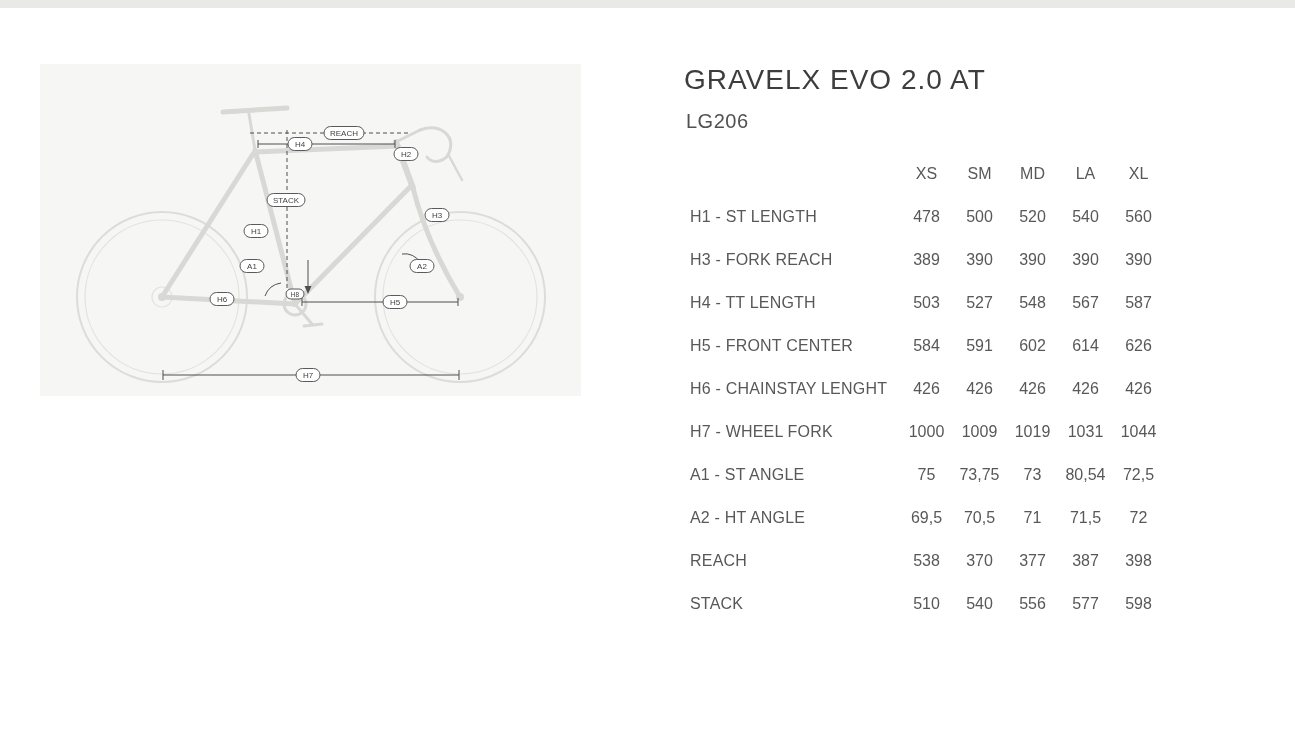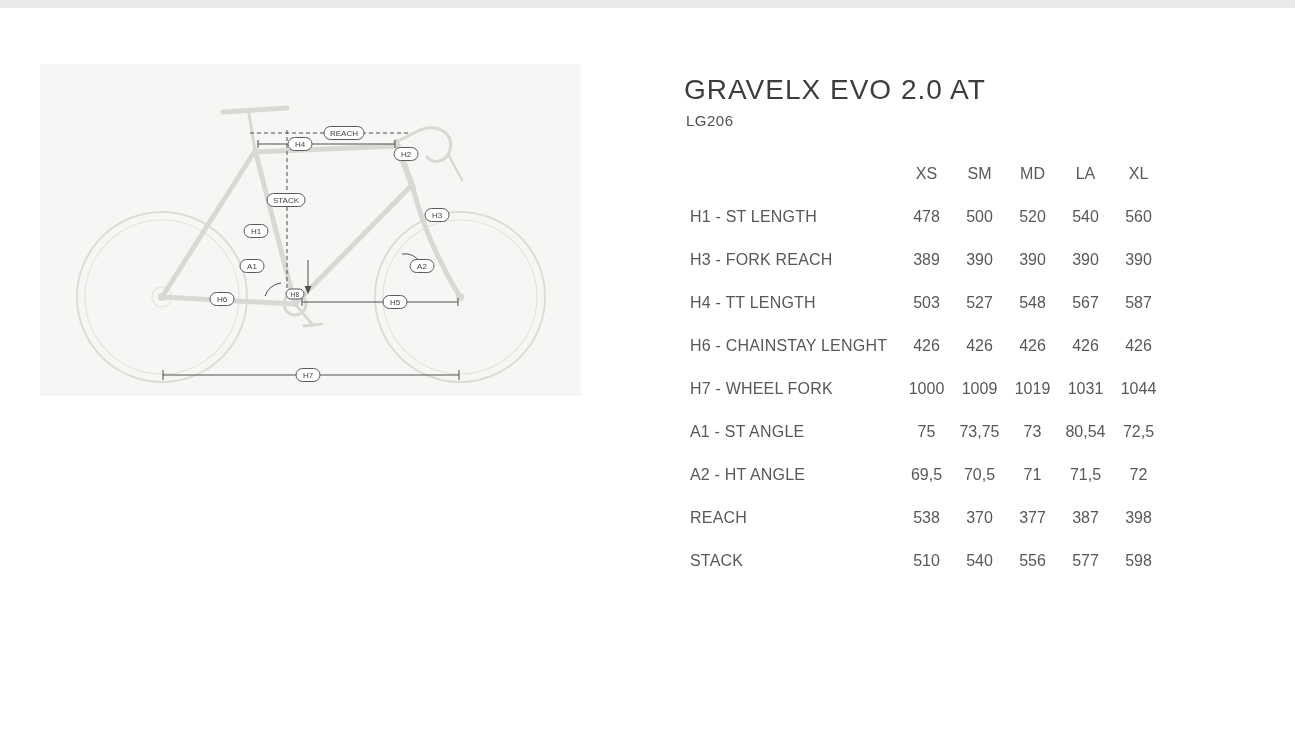--- a/index.html
+++ b/index.html
@@ -9,7 +9,7 @@
   .diagram-panel { position:absolute; left:40px; top:64px; width:541px; height:332px; background:#f6f6f4; }
   .diagram-panel svg { display:block; }
 
-  .page-title { position:absolute; left:684px; top:74px; margin:0; font-size:28px; line-height:32px;
+  .page-title { position:absolute; left:684px; top:64px; margin:0; font-size:28px; line-height:32px;
                 font-weight:500; letter-spacing:1px; color:#3d3d3f; }
   .page-subtitle { position:absolute; left:686px; top:111px; margin:0; font-size:15px; line-height:20px;
                    font-weight:normal; letter-spacing:0.5px; color:#515153; }

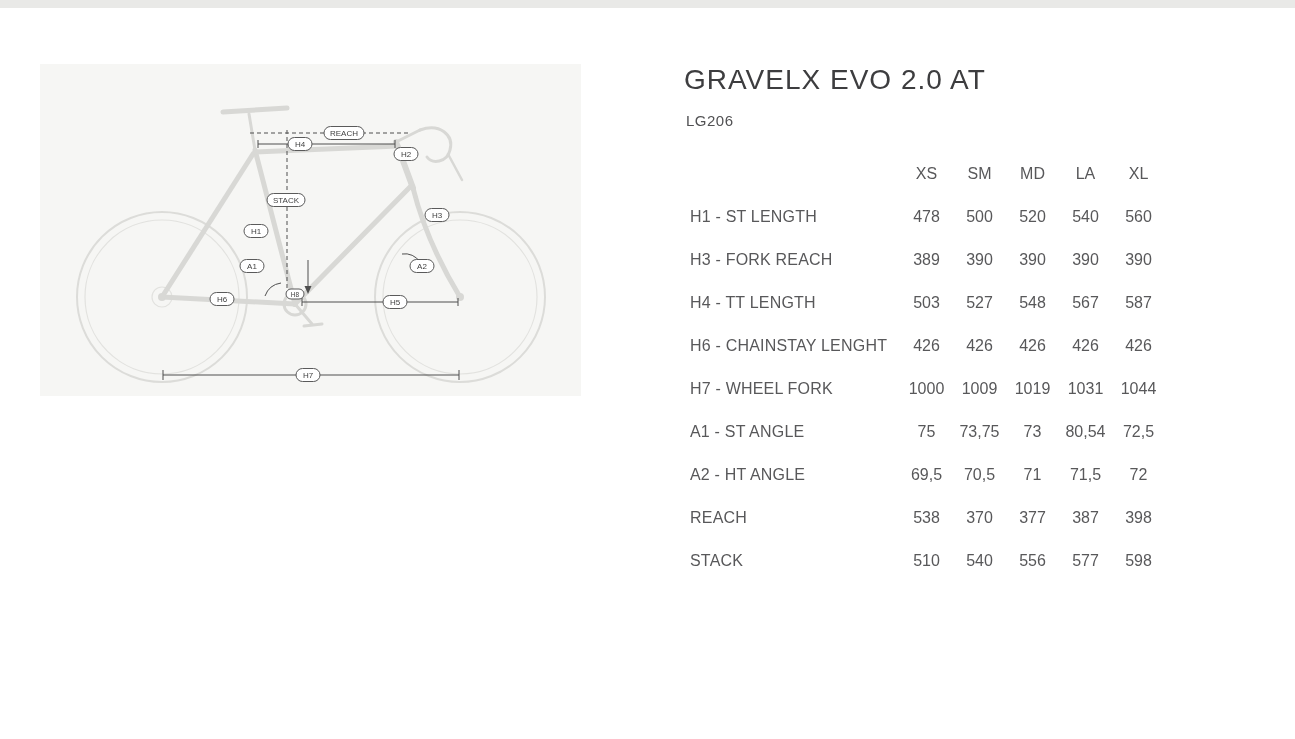--- a/index.html
+++ b/index.html
@@ -11,7 +11,7 @@
 
   .page-title { position:absolute; left:684px; top:64px; margin:0; font-size:28px; line-height:32px;
                 font-weight:500; letter-spacing:1px; color:#3d3d3f; }
-  .page-subtitle { position:absolute; left:686px; top:111px; margin:0; font-size:15px; line-height:20px;
+  .page-subtitle { position:absolute; left:686px; top:111px; margin:0; font-size:20px; line-height:20px;
                    font-weight:normal; letter-spacing:0.5px; color:#515153; }
 
   .geo-table { position:absolute; left:685px; top:152px; border-collapse:collapse;

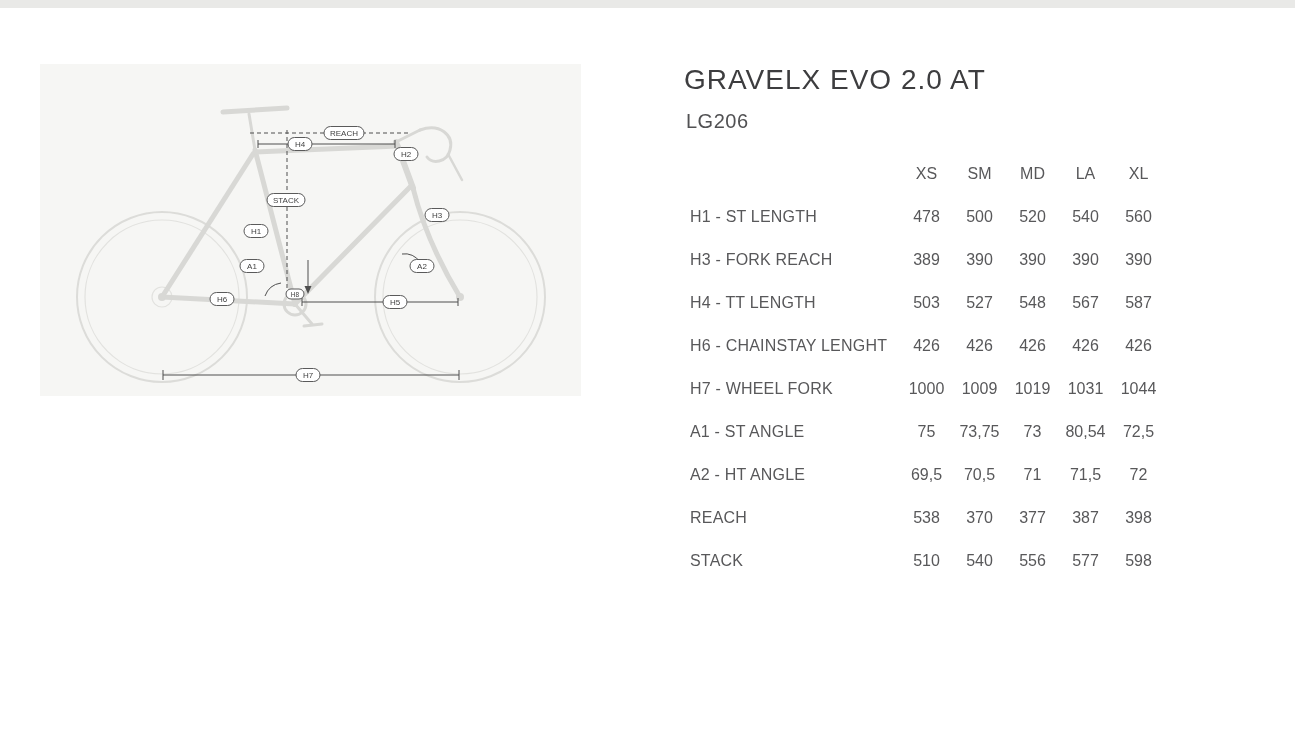--- a/index.html
+++ b/index.html
@@ -182,6 +182,14 @@
         <td class="val">587</td>
       </tr>
       <tr>
+        <td class="lbl">H5 - FRONT CENTER</td>
+        <td class="val">584</td>
+        <td class="val">591</td>
+        <td class="val">602</td>
+        <td class="val">614</td>
+        <td class="val">626</td>
+      </tr>
+      <tr>
         <td class="lbl">H6 - CHAINSTAY LENGHT</td>
         <td class="val">426</td>
         <td class="val">426</td>

